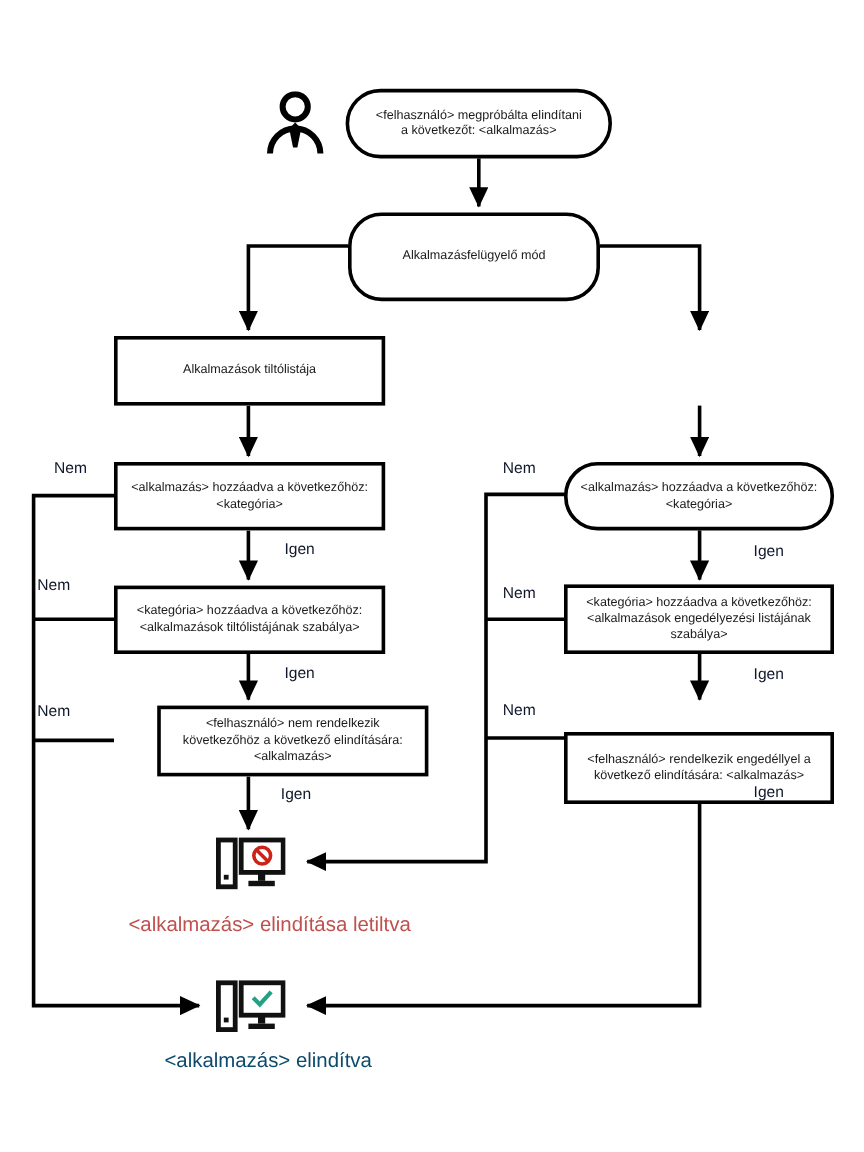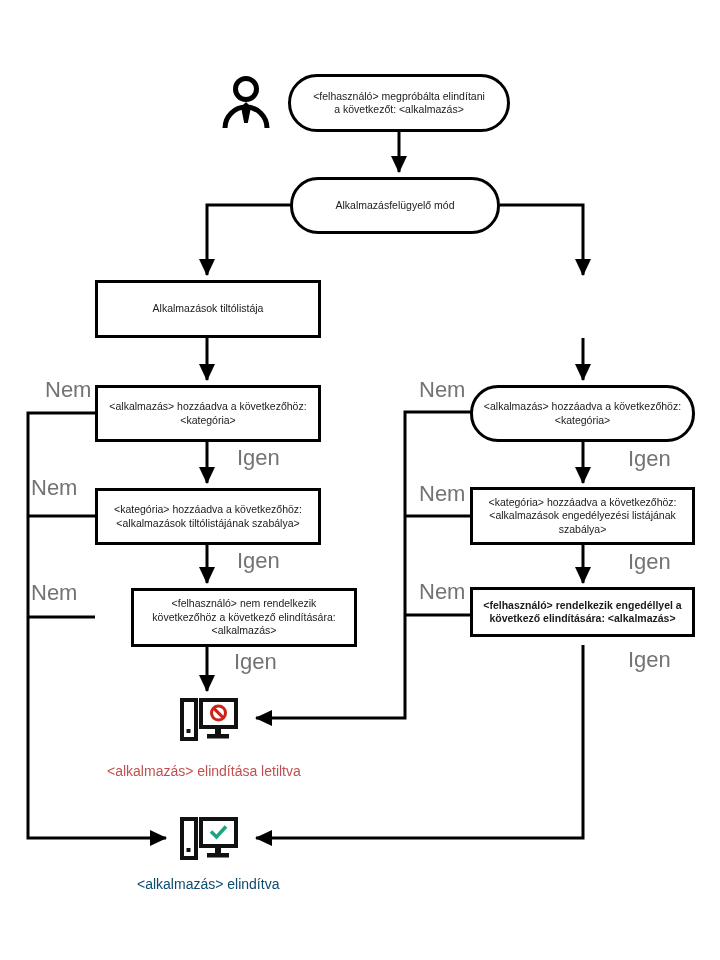--- a/index.html
+++ b/index.html
@@ -65,7 +65,7 @@
     <div class="ln">a következőt: &lt;alkalmazás&gt;</div>
   </div>
 
-  <div class="node stadium" style="left:290px; top:177px; width:210px; height:57px; border-radius:28px;">
+  <div class="node stadium" style="left:290px; top:177px; width:210px; height:74px; border-radius:28px;">
     <div class="ln">Alkalmazásfelügyelő mód</div>
   </div>
 

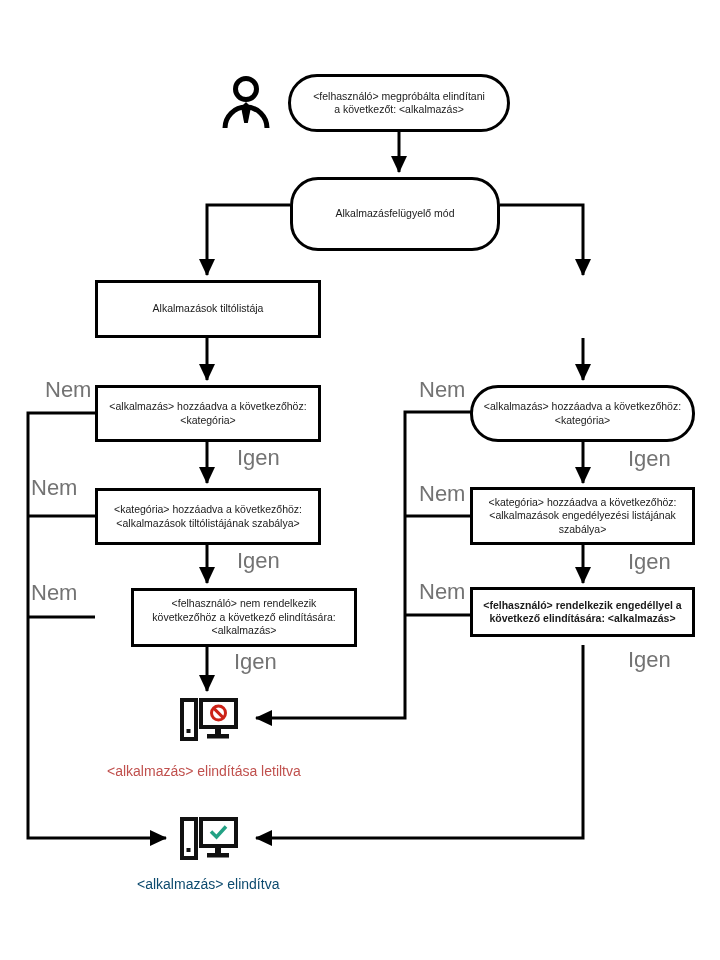--- a/index.html
+++ b/index.html
@@ -13,7 +13,7 @@
           font-size:10.5px; line-height:13.5px; color:#1a1a1a; padding:3px 6px; }
   .stadium { border-radius:29px; }
   .ln { white-space:nowrap; }
-  .lbl { position:absolute; font-size:22px; color:#737373; line-height:20px; }
+  .lbl { position:absolute; font-size:13px; color:#0f172a; line-height:20px; }
   .outcome { position:absolute; font-size:14px; line-height:20px; white-space:nowrap; }
   .icon { position:absolute; }
   .pc-stroke { fill:none; stroke:#111; stroke-width:4; }

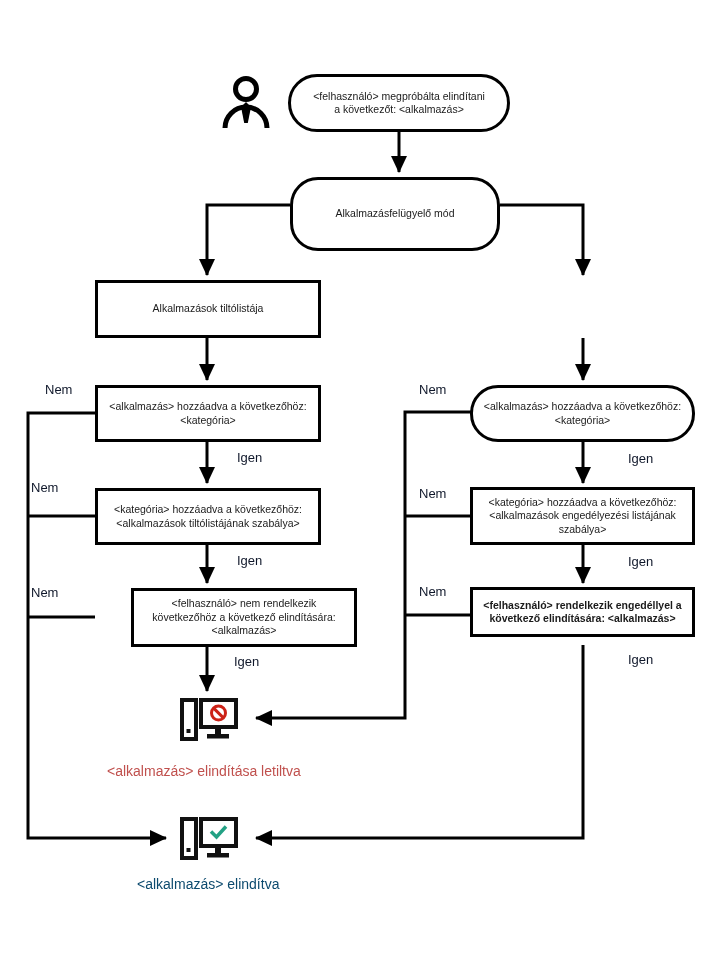--- a/index.html
+++ b/index.html
@@ -101,7 +101,7 @@
     <div class="ln">&lt;alkalmazás&gt;</div>
   </div>
 
-  <div class="node" style="left:470px; top:587px; width:225px; height:50px;font-weight:bold;">
+  <div class="node" style="left:470px; top:610px; width:225px; height:60px;">
     <div class="ln">&lt;felhasználó&gt; rendelkezik engedéllyel a</div>
     <div class="ln">következő elindítására:  &lt;alkalmazás&gt;</div>
   </div>

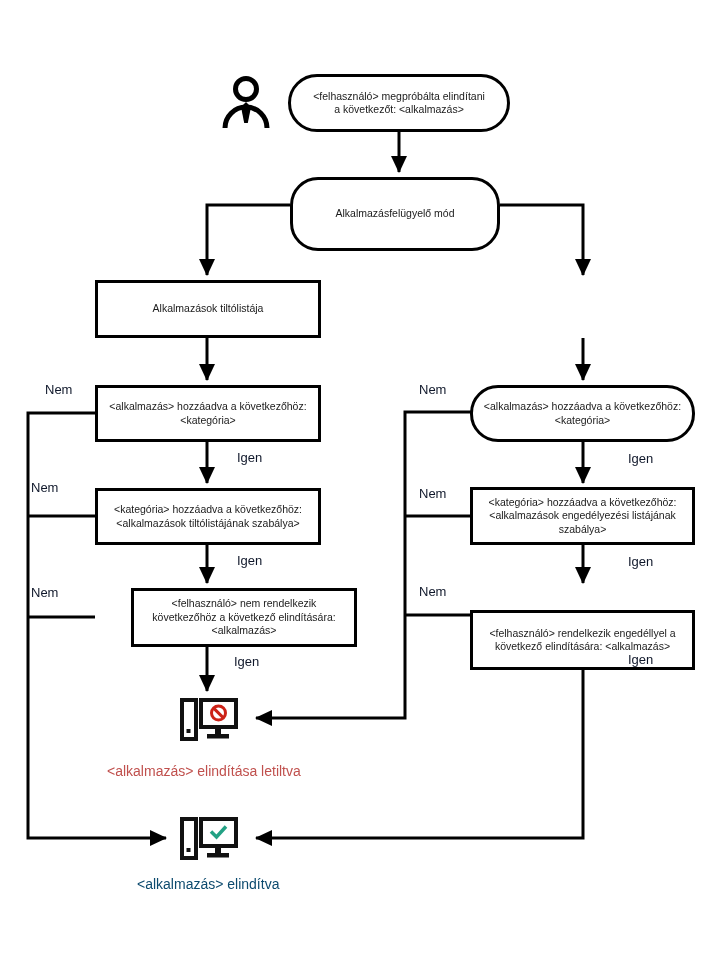--- a/index.html
+++ b/index.html
@@ -14,7 +14,7 @@
   .stadium { border-radius:29px; }
   .ln { white-space:nowrap; }
   .lbl { position:absolute; font-size:13px; color:#0f172a; line-height:20px; }
-  .outcome { position:absolute; font-size:14px; line-height:20px; white-space:nowrap; }
+  .outcome { position:absolute; font-size:17px; line-height:20px; white-space:nowrap; }
   .icon { position:absolute; }
   .pc-stroke { fill:none; stroke:#111; stroke-width:4; }
   .pc-fill { fill:#111; }

